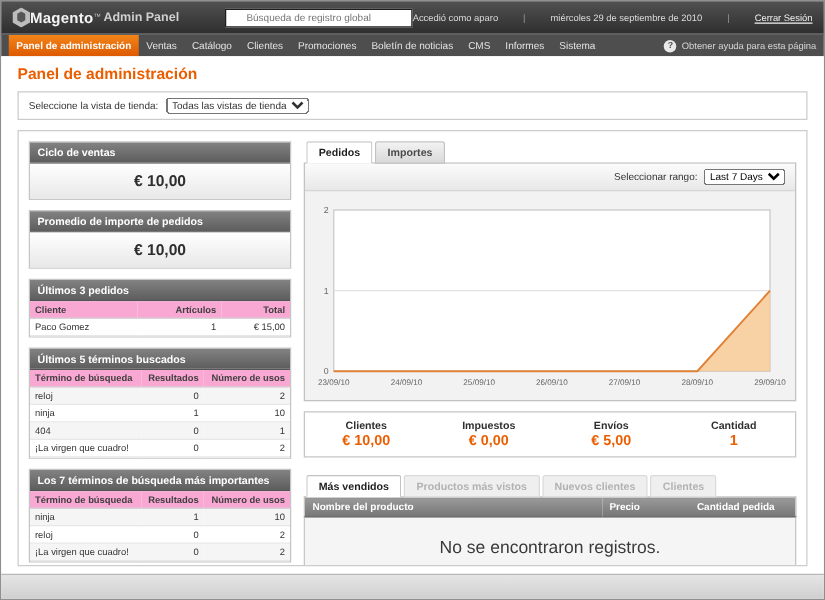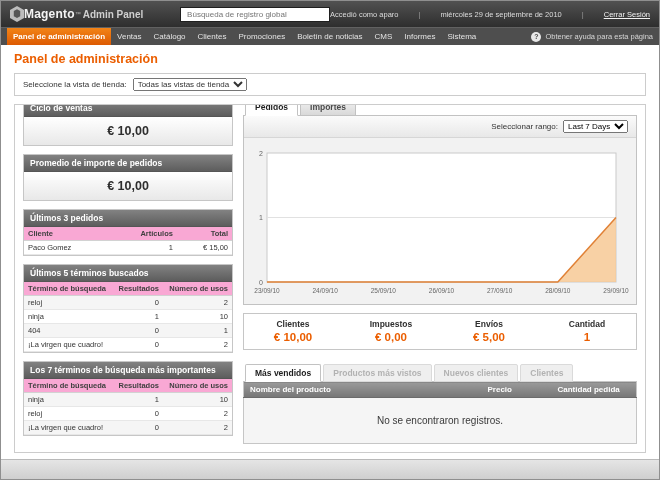--- a/index.html
+++ b/index.html
@@ -15,7 +15,7 @@
   .logo-text { color:#f4f4f4; font-size:12px; font-weight:bold; letter-spacing:.2px; }
   .logo-tm { color:#bdbdbd; font-size:6px; vertical-align:top; }
   .logo-sub { color:#cfcfcf; font-size:10px; font-weight:bold; margin-left:2px; }
-  .search-input { width:150px; height:15px; font-size:8px; padding:1px 6px;
+  .search-input { width:150px; height:15px; font-size:8px; padding:1px 16px;
     border:1px solid #1f1f1f; background:#fff; color:#444; }
   .session { flex:1.25 1 0; display:flex; justify-content:flex-end; align-items:center;
     gap:20px; color:#dcdcdc; font-size:7.5px; white-space:nowrap; }

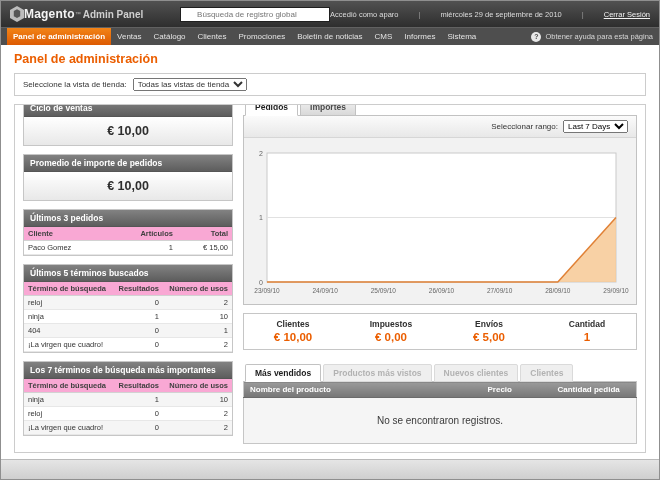--- a/index.html
+++ b/index.html
@@ -44,7 +44,7 @@
   .switcher-box select { font-size:8px; color:#333; }
 
   .dash-box { margin-top:8px; border:1px solid #ccc; padding:8px; flex:1 1 auto;
-    display:flex; gap:10px; align-items:flex-end; background:#fff; overflow:hidden; }
+    display:flex; gap:10px; align-items:flex-start; background:#fff; overflow:hidden; }
   .left-col { flex:0 0 210px; }
   .right-col { flex:1 1 auto; min-width:0; }
 

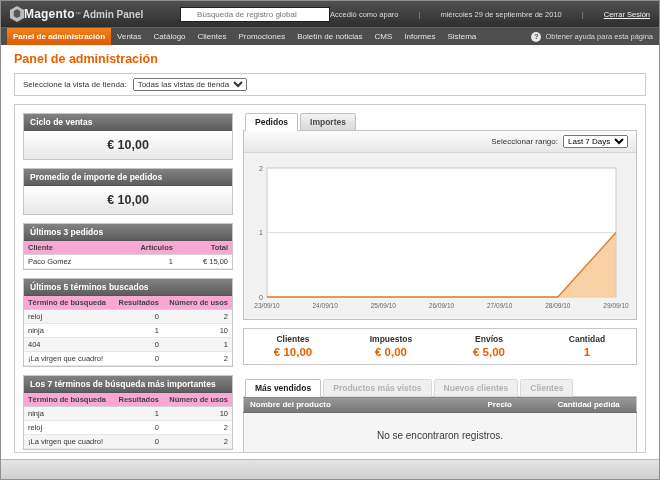--- a/index.html
+++ b/index.html
@@ -91,7 +91,7 @@
     font-size:8px; font-weight:bold; text-align:left; padding:3px 6px;
     border-bottom:1px solid #6b6b6b; white-space:nowrap; }
   table.products .empty-cell { background:#f5f5f5; height:46px; text-align:center;
-    font-size:10px; color:#3a3a3a; }
+    font-size:14px; color:#3a3a3a; }
 
   .footer { flex:0 0 20px; background:linear-gradient(#e5e5e5,#cfcfcf);
     border-top:1px solid #b9b9b9; }

